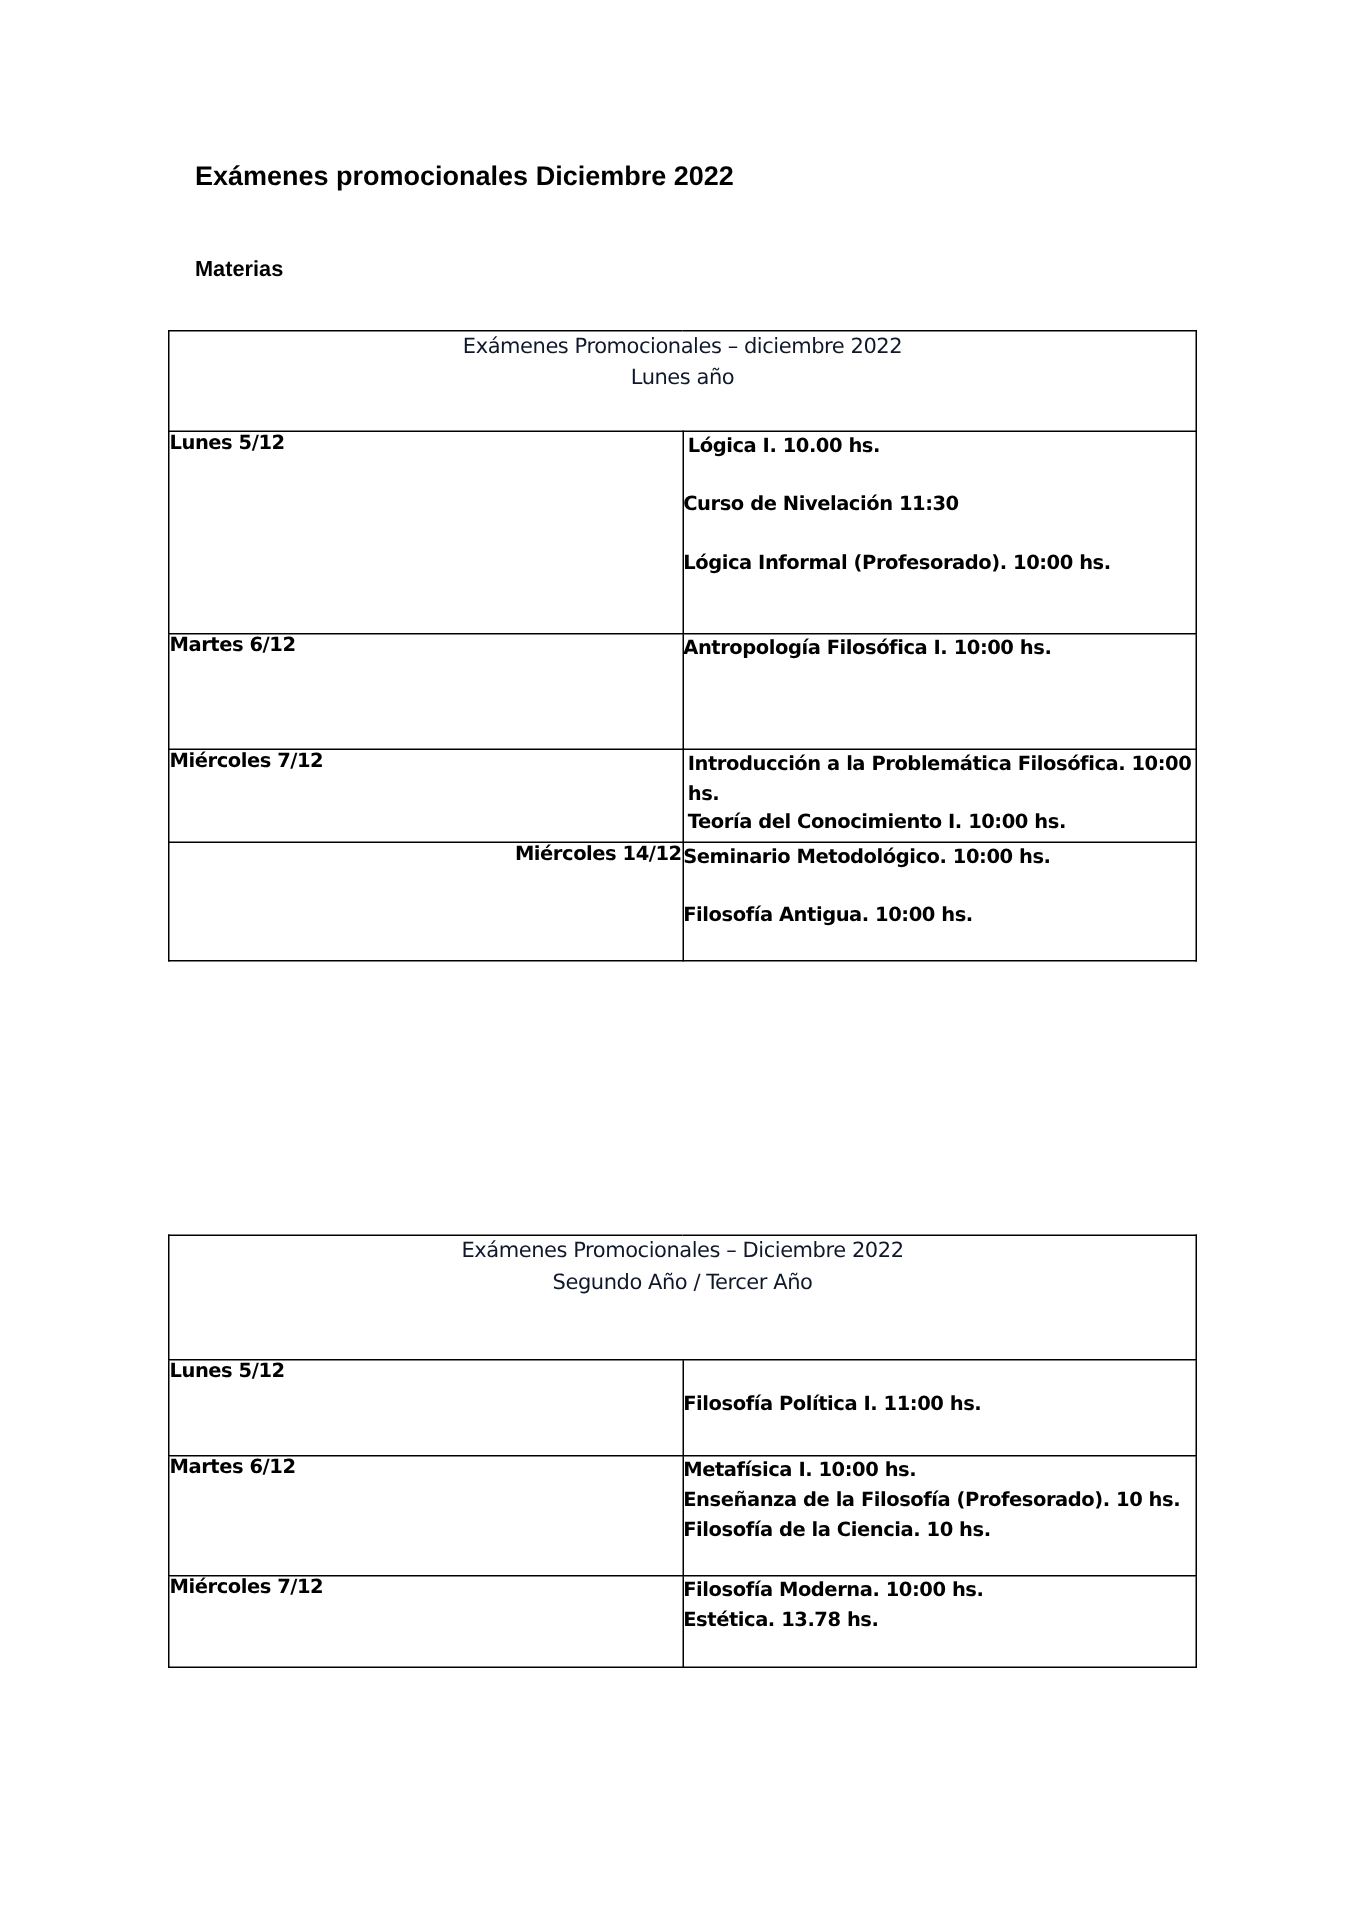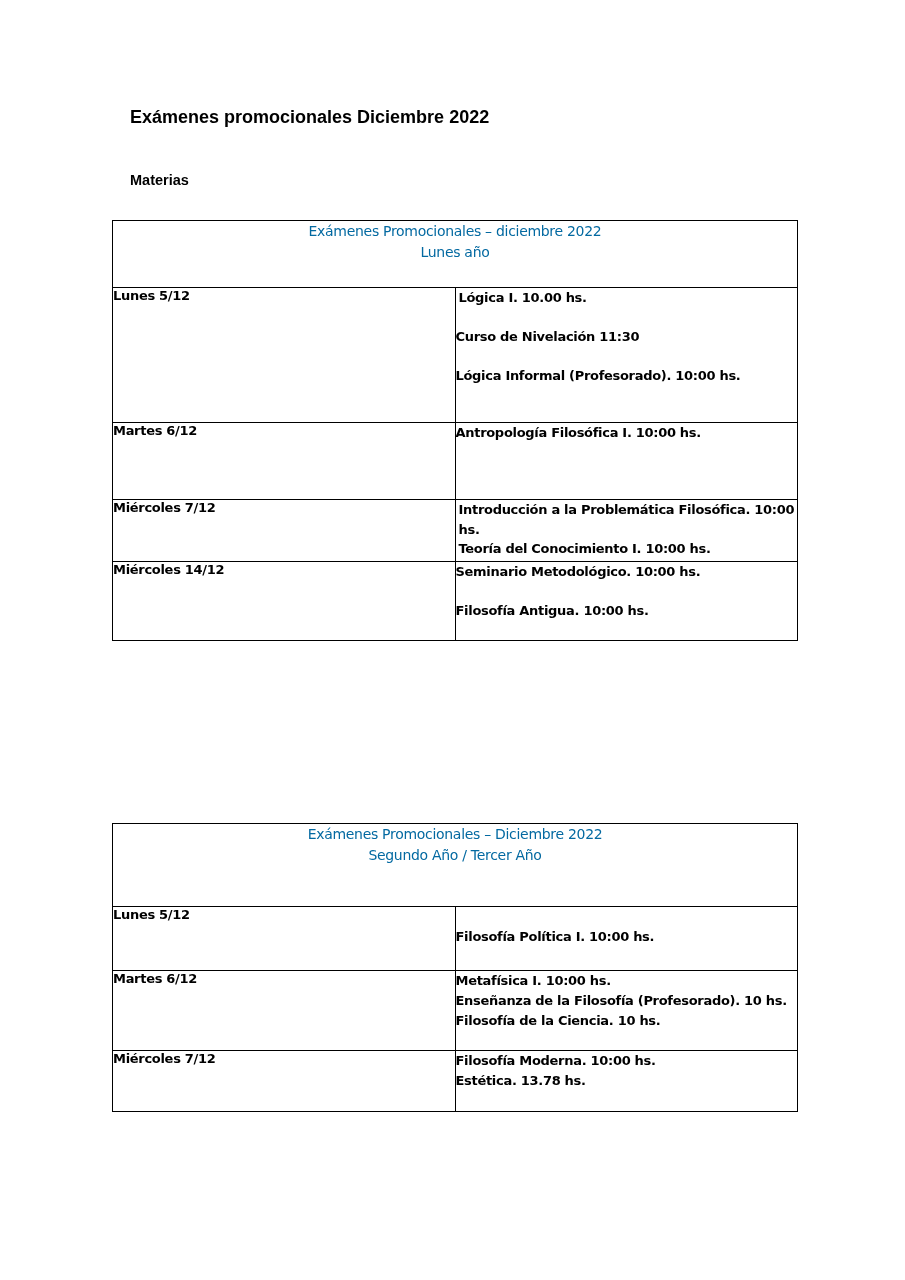--- a/index.html
+++ b/index.html
@@ -8,7 +8,7 @@
   .subtitle { position: absolute; left: 130px; top: 172px; font-family: "Liberation Sans", sans-serif; font-weight: bold; font-size: 14.5px; }
   table.sched { position: absolute; left: 112px; border-collapse: collapse; width: 686px; table-layout: fixed; font-family: "DejaVu Sans", sans-serif; font-size: 13px; font-weight: bold; letter-spacing: -0.3px; }
   table.sched td { border: 1.3px solid #000; vertical-align: top; padding: 0; }
-  td.head { text-align: center; color: #0369a1; font-weight: normal; font-size: 14px; padding-top: 2px; line-height: 21px; }
+  td.head { text-align: center; color: #0f172a; font-weight: normal; font-size: 14px; padding-top: 2px; line-height: 21px; }
   td.day { padding-left: 8px; padding-top: 3px; width: 162px; }
   td.subjects { padding-left: 8px; padding-top: 3px; }
   .line { display: block; height: 20px; line-height: 20px; }

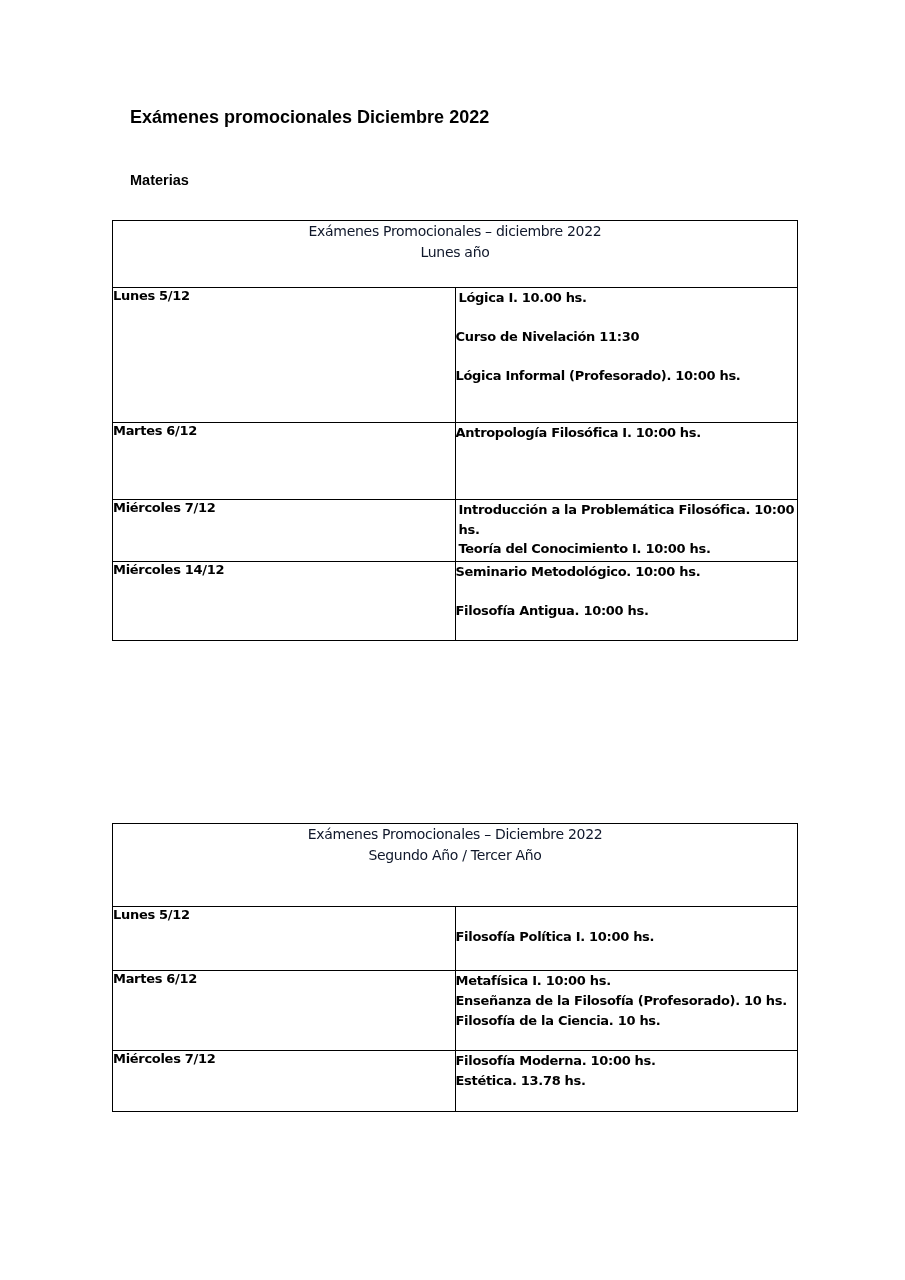--- a/index.html
+++ b/index.html
@@ -53,7 +53,7 @@
     </td>
   </tr>
   <tr>
-    <td class="day" style="height:78px;">Miércoles 14/12</td>
+    <td class="day" style="height:78px;text-align:right;">Miércoles 14/12</td>
     <td class="subjects">
       <span class="line gap">Seminario Metodológico. 10:00 hs.</span>
       <span class="line">Filosofía Antigua. 10:00 hs.</span>

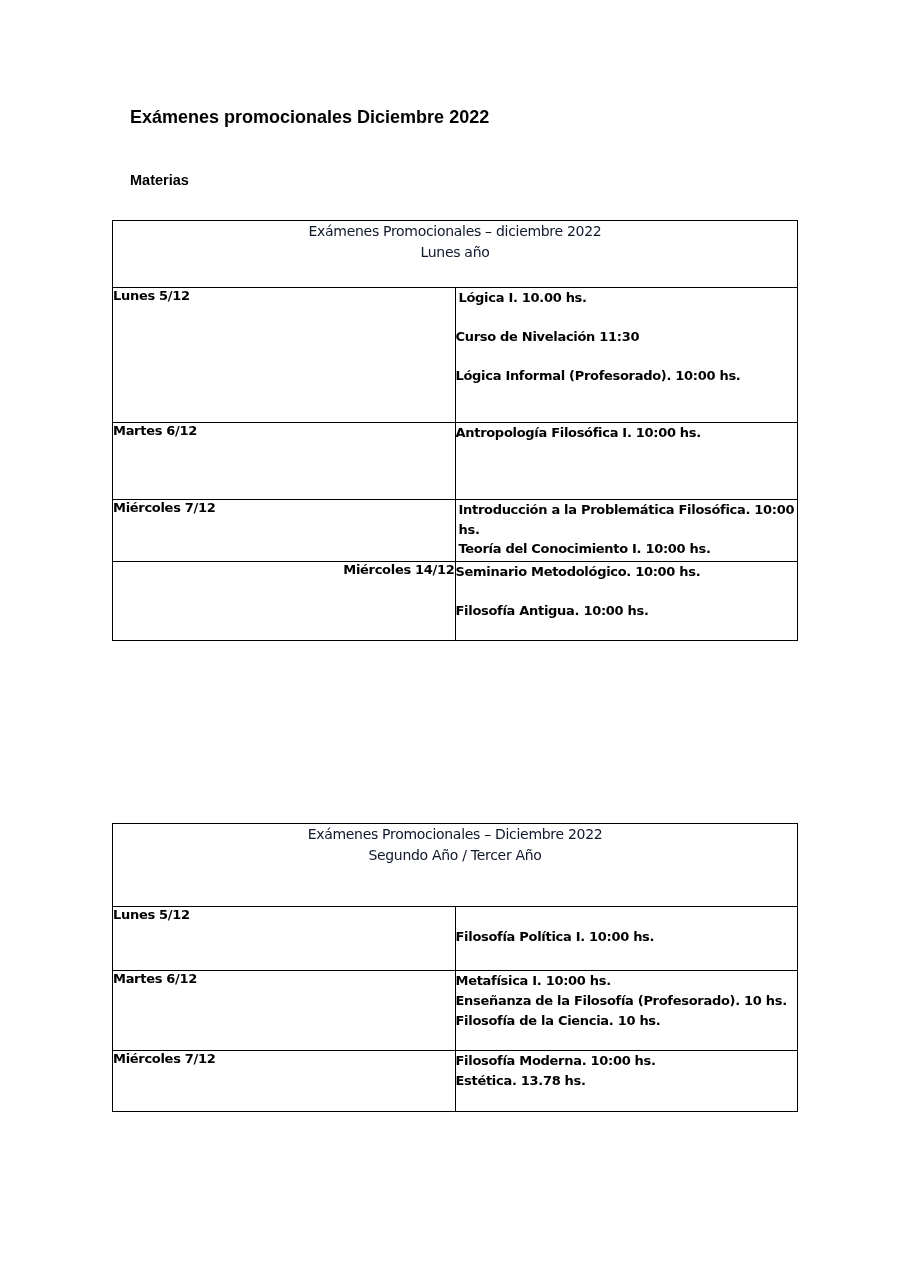--- a/index.html
+++ b/index.html
@@ -74,7 +74,7 @@
     <td class="day" style="height:63px;">Lunes 5/12</td>
     <td class="subjects">
       <span class="line" style="height:20px;"></span>
-      <span class="line">Filosofía Política I. 10:00 hs.</span>
+      <span class="line">Filosofía Política I. 11:00 hs.</span>
     </td>
   </tr>
   <tr>

